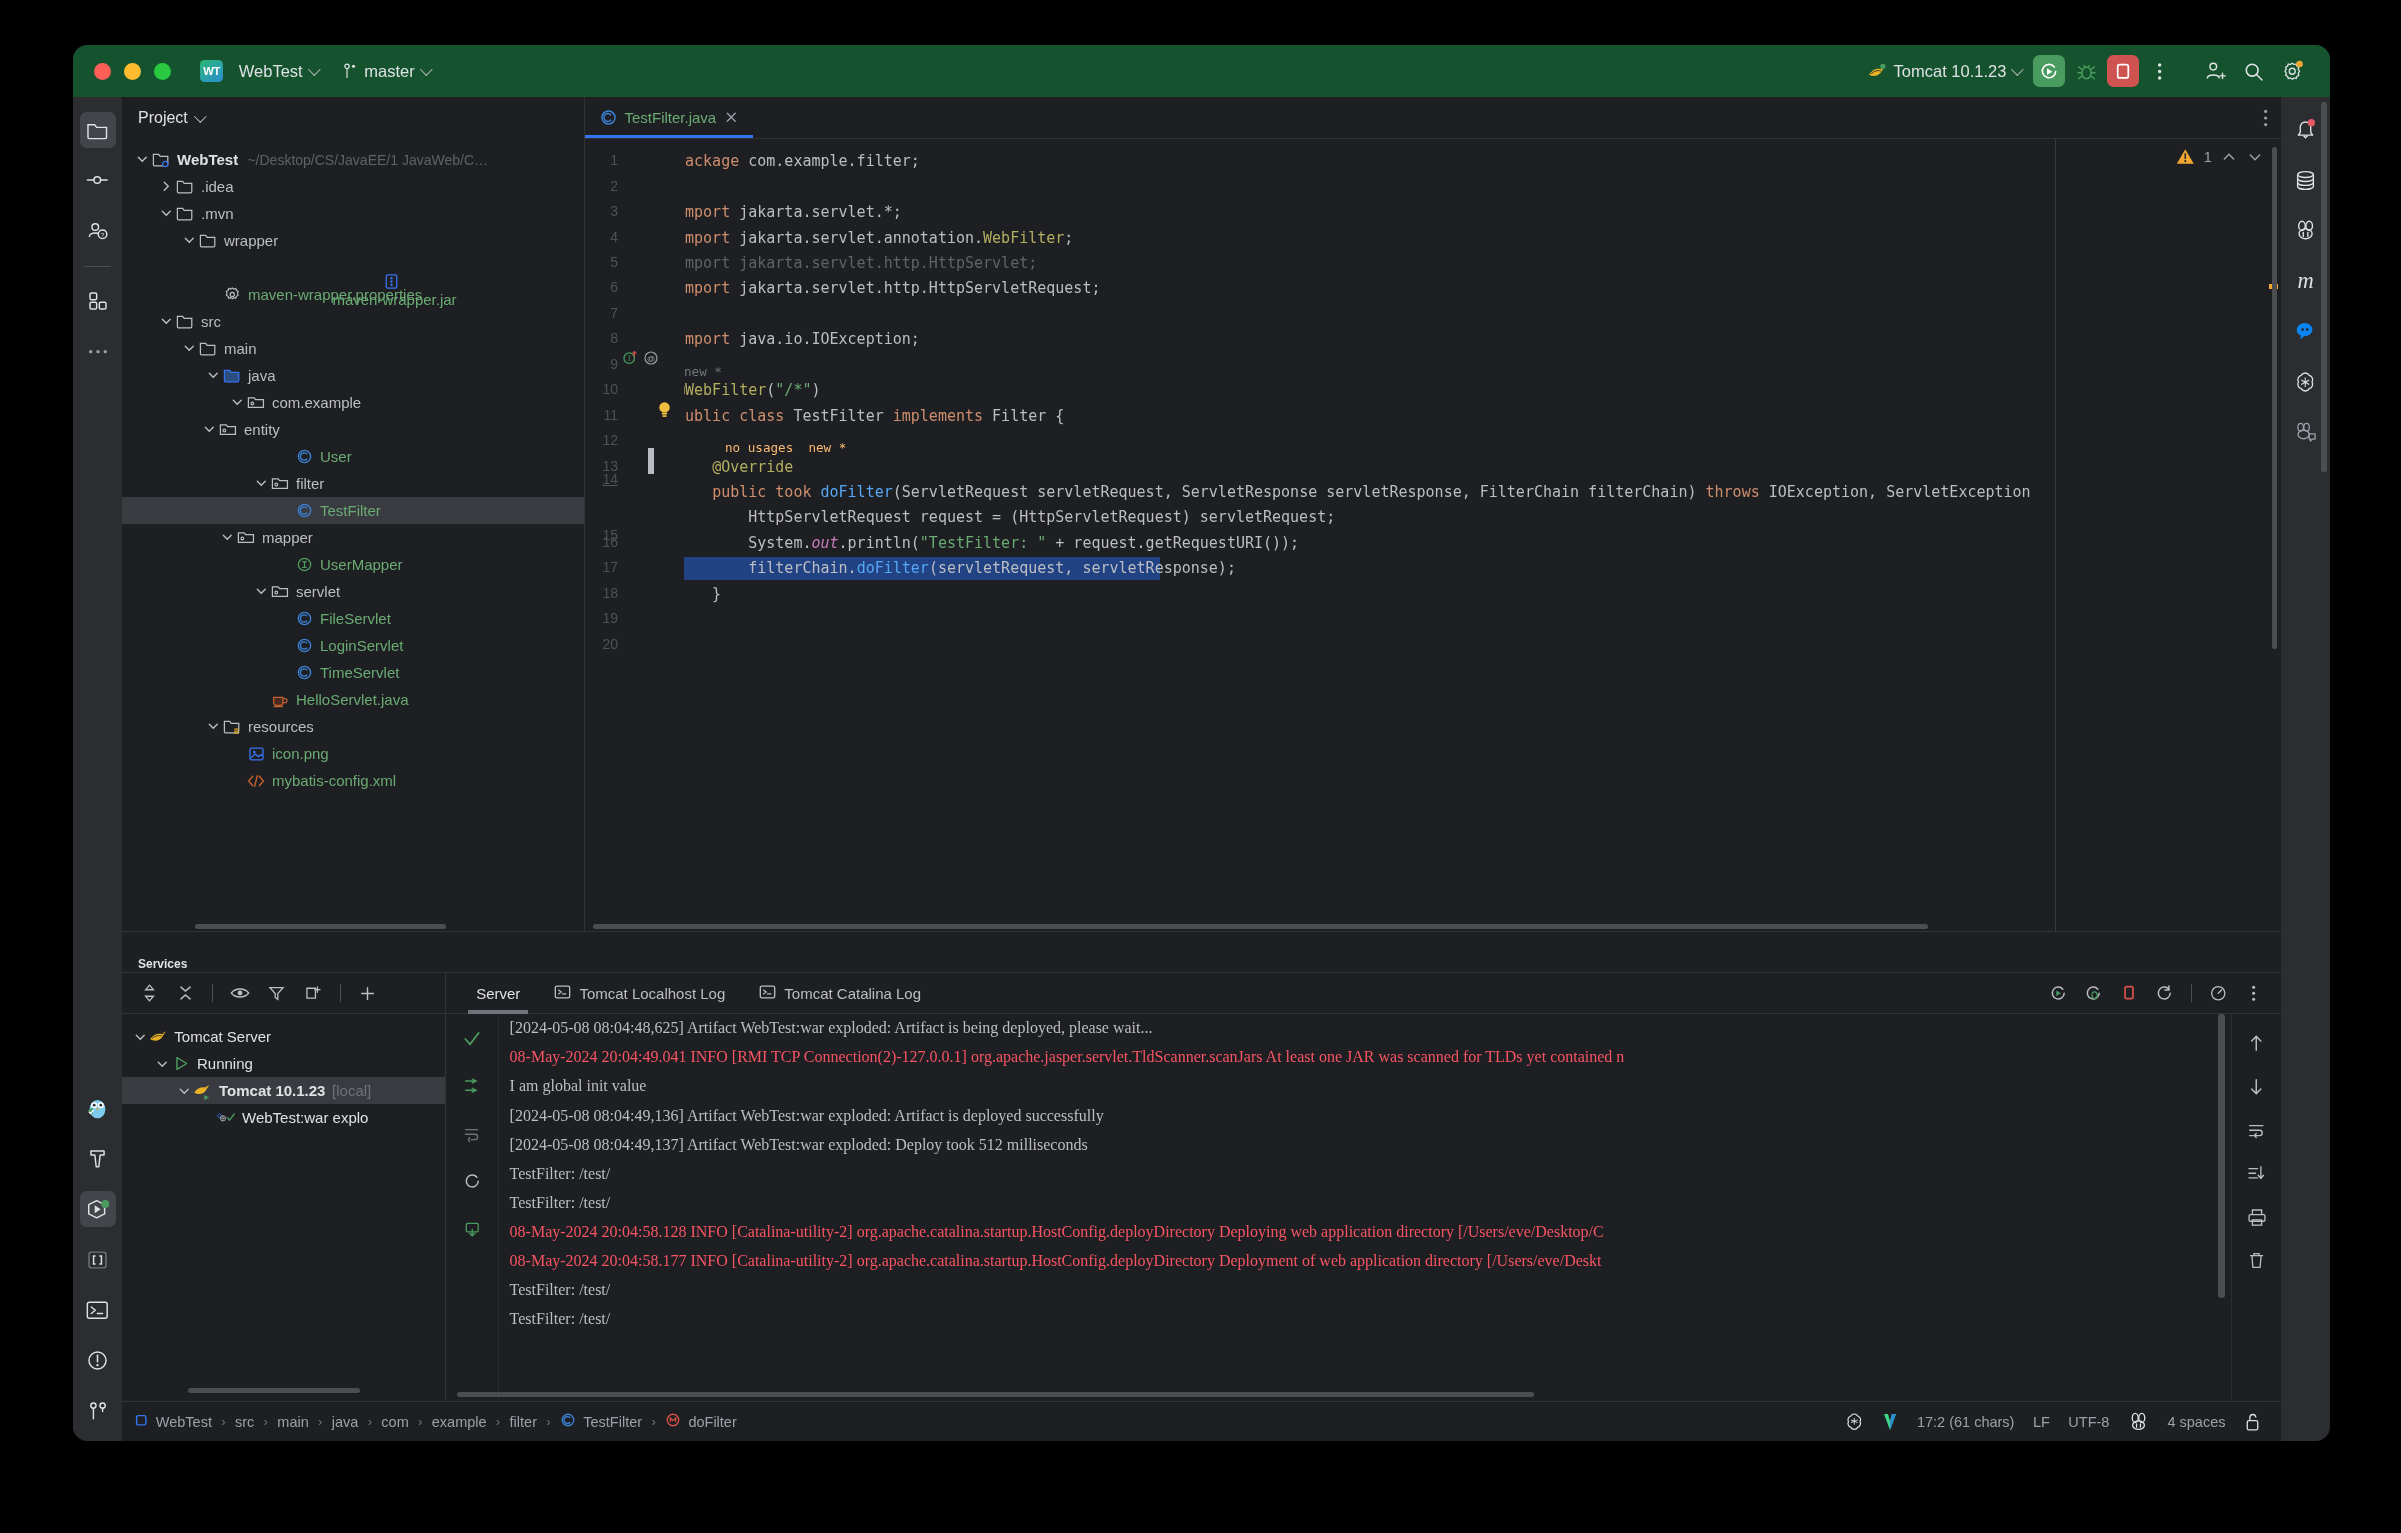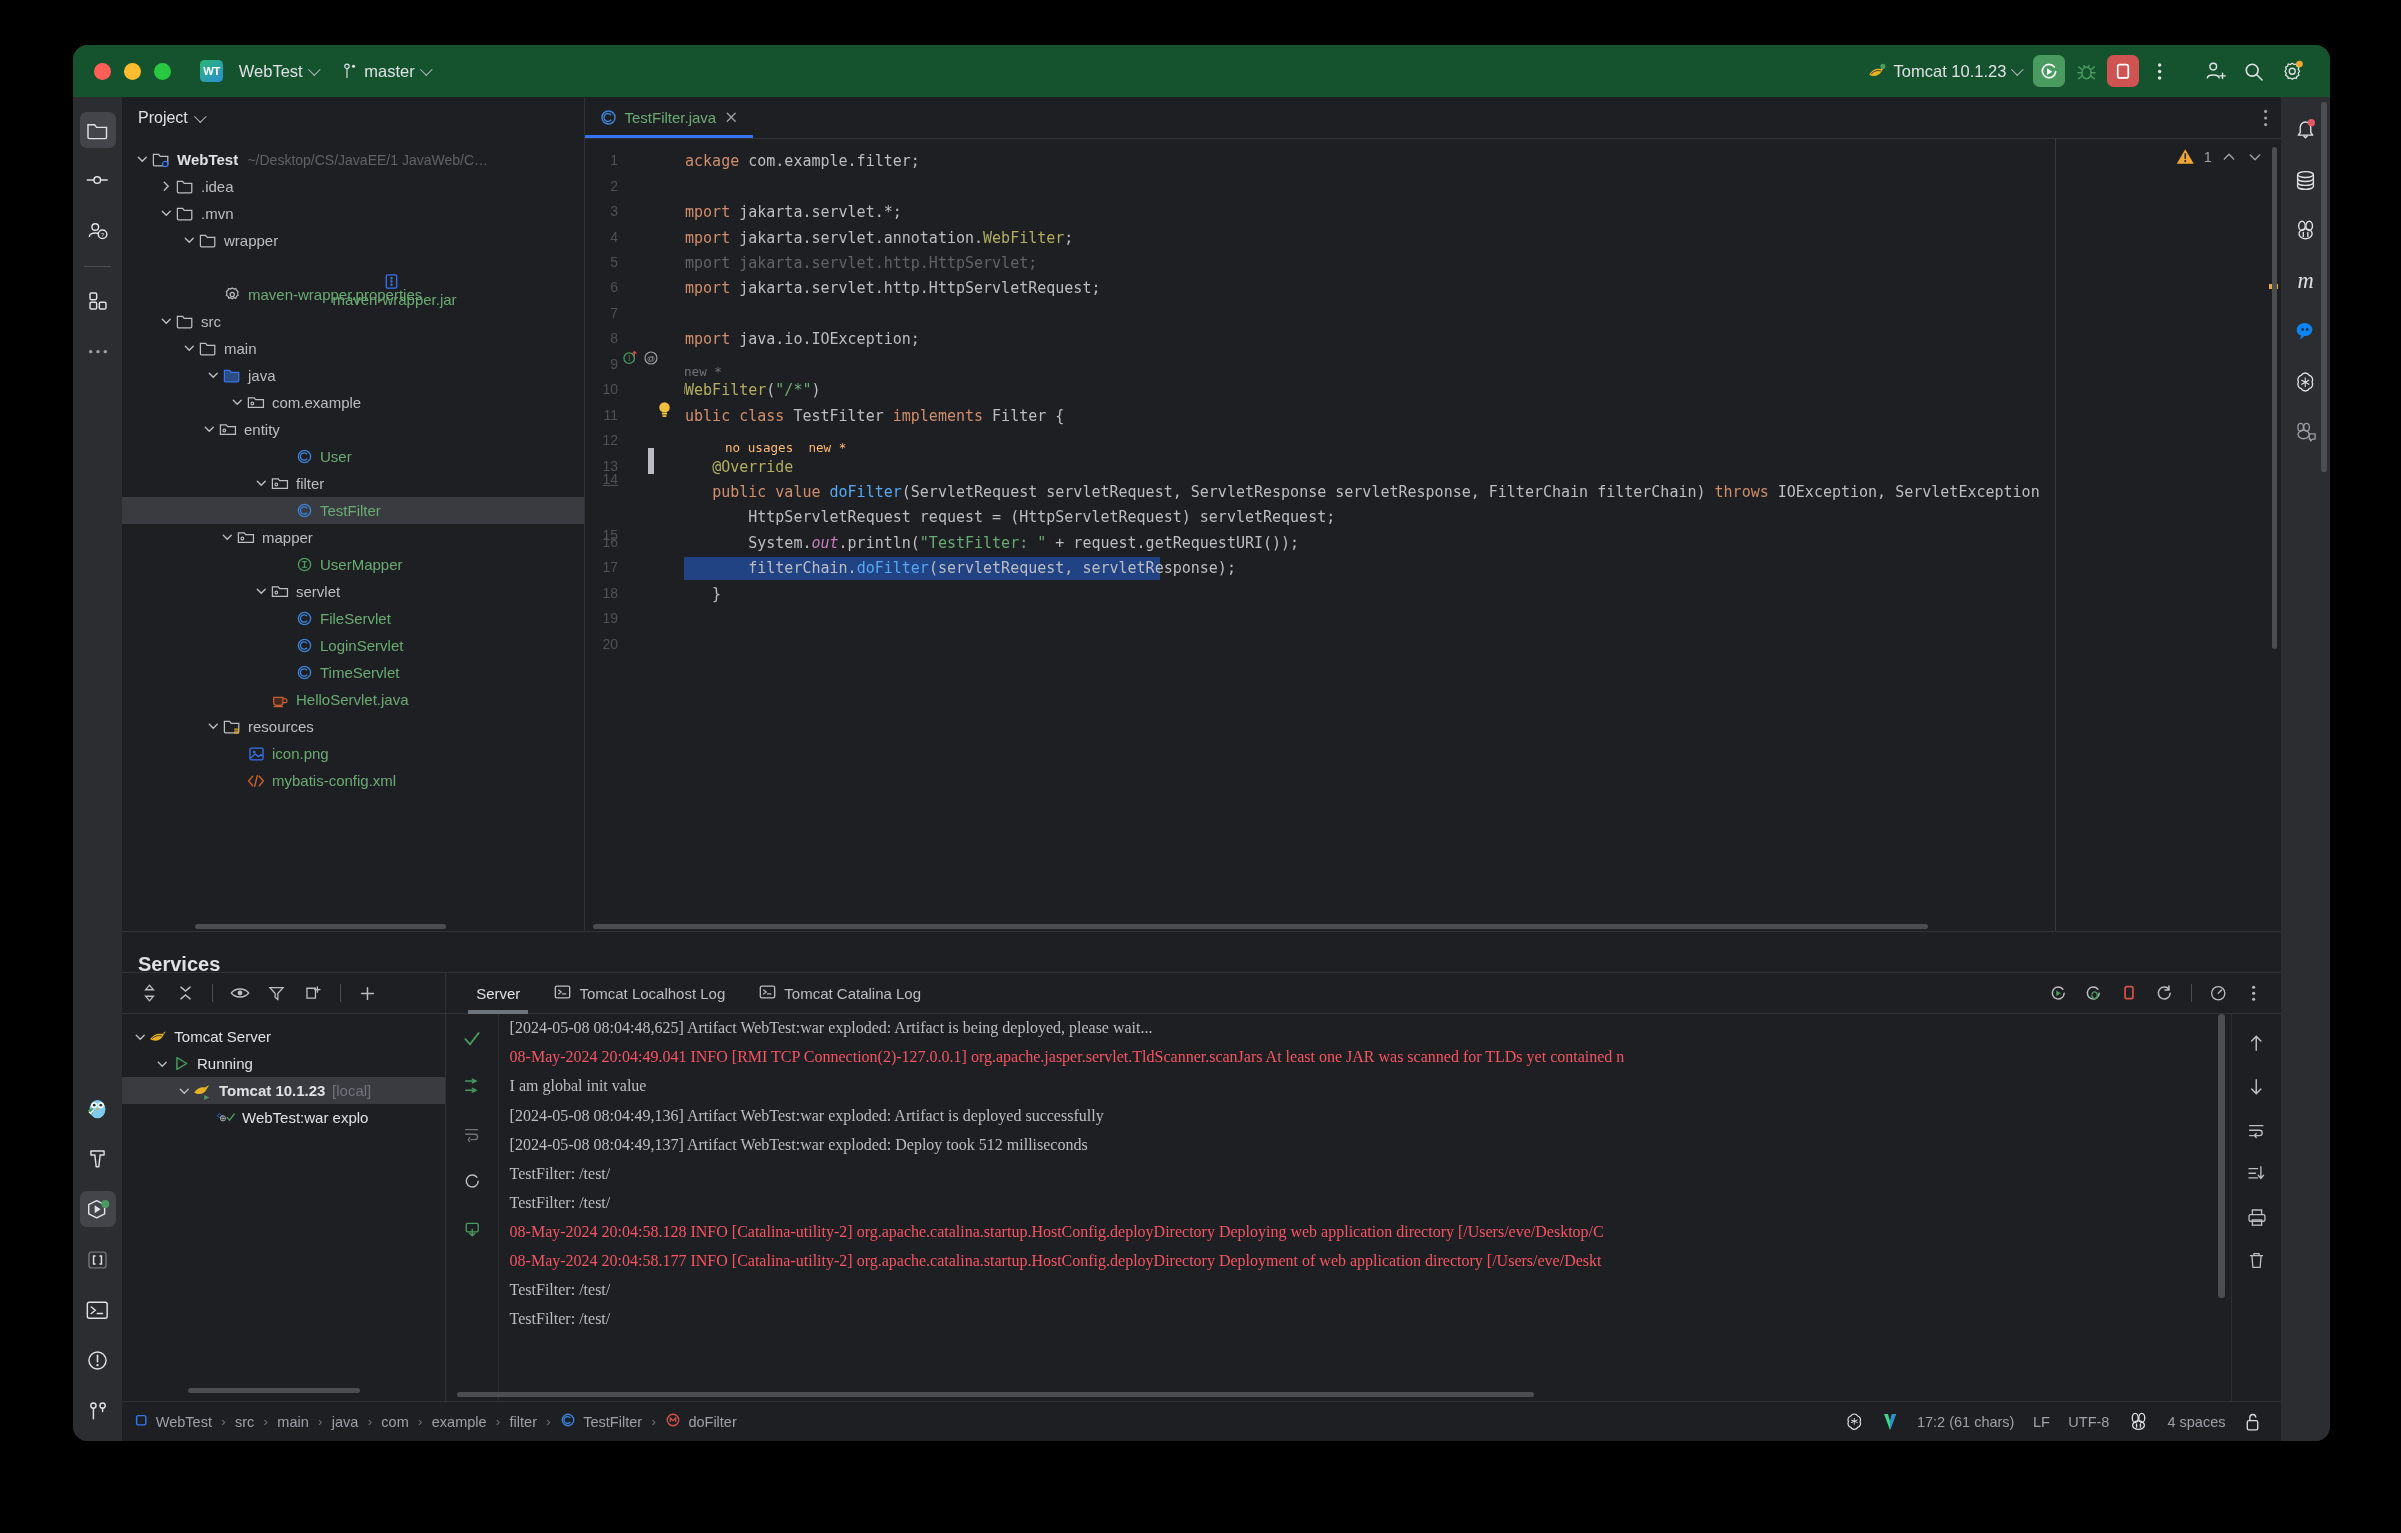--- a/index.html
+++ b/index.html
@@ -728,7 +728,7 @@
                   <div class="cl" style="top: 293px; left: -8px;"></div>
                   <div class="cl" style="top: 301px; left: 41px; font-size: 12.6px; color: #fdba74;">no usages  new *</div>
                   <div class="cl" style="top: 319px; left: -8px;">    <span style="color:#b3ae60">@Override</span></div>
-                  <div class="cl" style="top: 344px; left: -8px;">    <span style="color:#cf8e6d">public</span> <span style="color:#cf8e6d">value</span> <span style="color:#56a8f5">doFilter</span>(ServletRequest servletRequest, ServletResponse servletResponse, FilterChain filterChain) <span style="color:#cf8e6d">throws</span> IOException, ServletException</div>
+                  <div class="cl" style="top: 344px; left: -8px;">    <span style="color:#cf8e6d">public</span> <span style="color:#cf8e6d">took</span> <span style="color:#56a8f5">doFilter</span>(ServletRequest servletRequest, ServletResponse servletResponse, FilterChain filterChain) <span style="color:#cf8e6d">throws</span> IOException, ServletException</div>
                   <div class="cl" style="top: 369px; left: -8px;">        HttpServletRequest request = (HttpServletRequest) servletRequest;</div>
                   <div class="cl" style="top: 395px; left: -8px;">        System.<span style="color:#c77dbb;font-style:italic">out</span>.println(<span style="color:#6aab73">"TestFilter: "</span> + request.getRequestURI());</div>
                   <div class="sel-line" style="top: 418px; left: 0px; width: 476px;"></div>

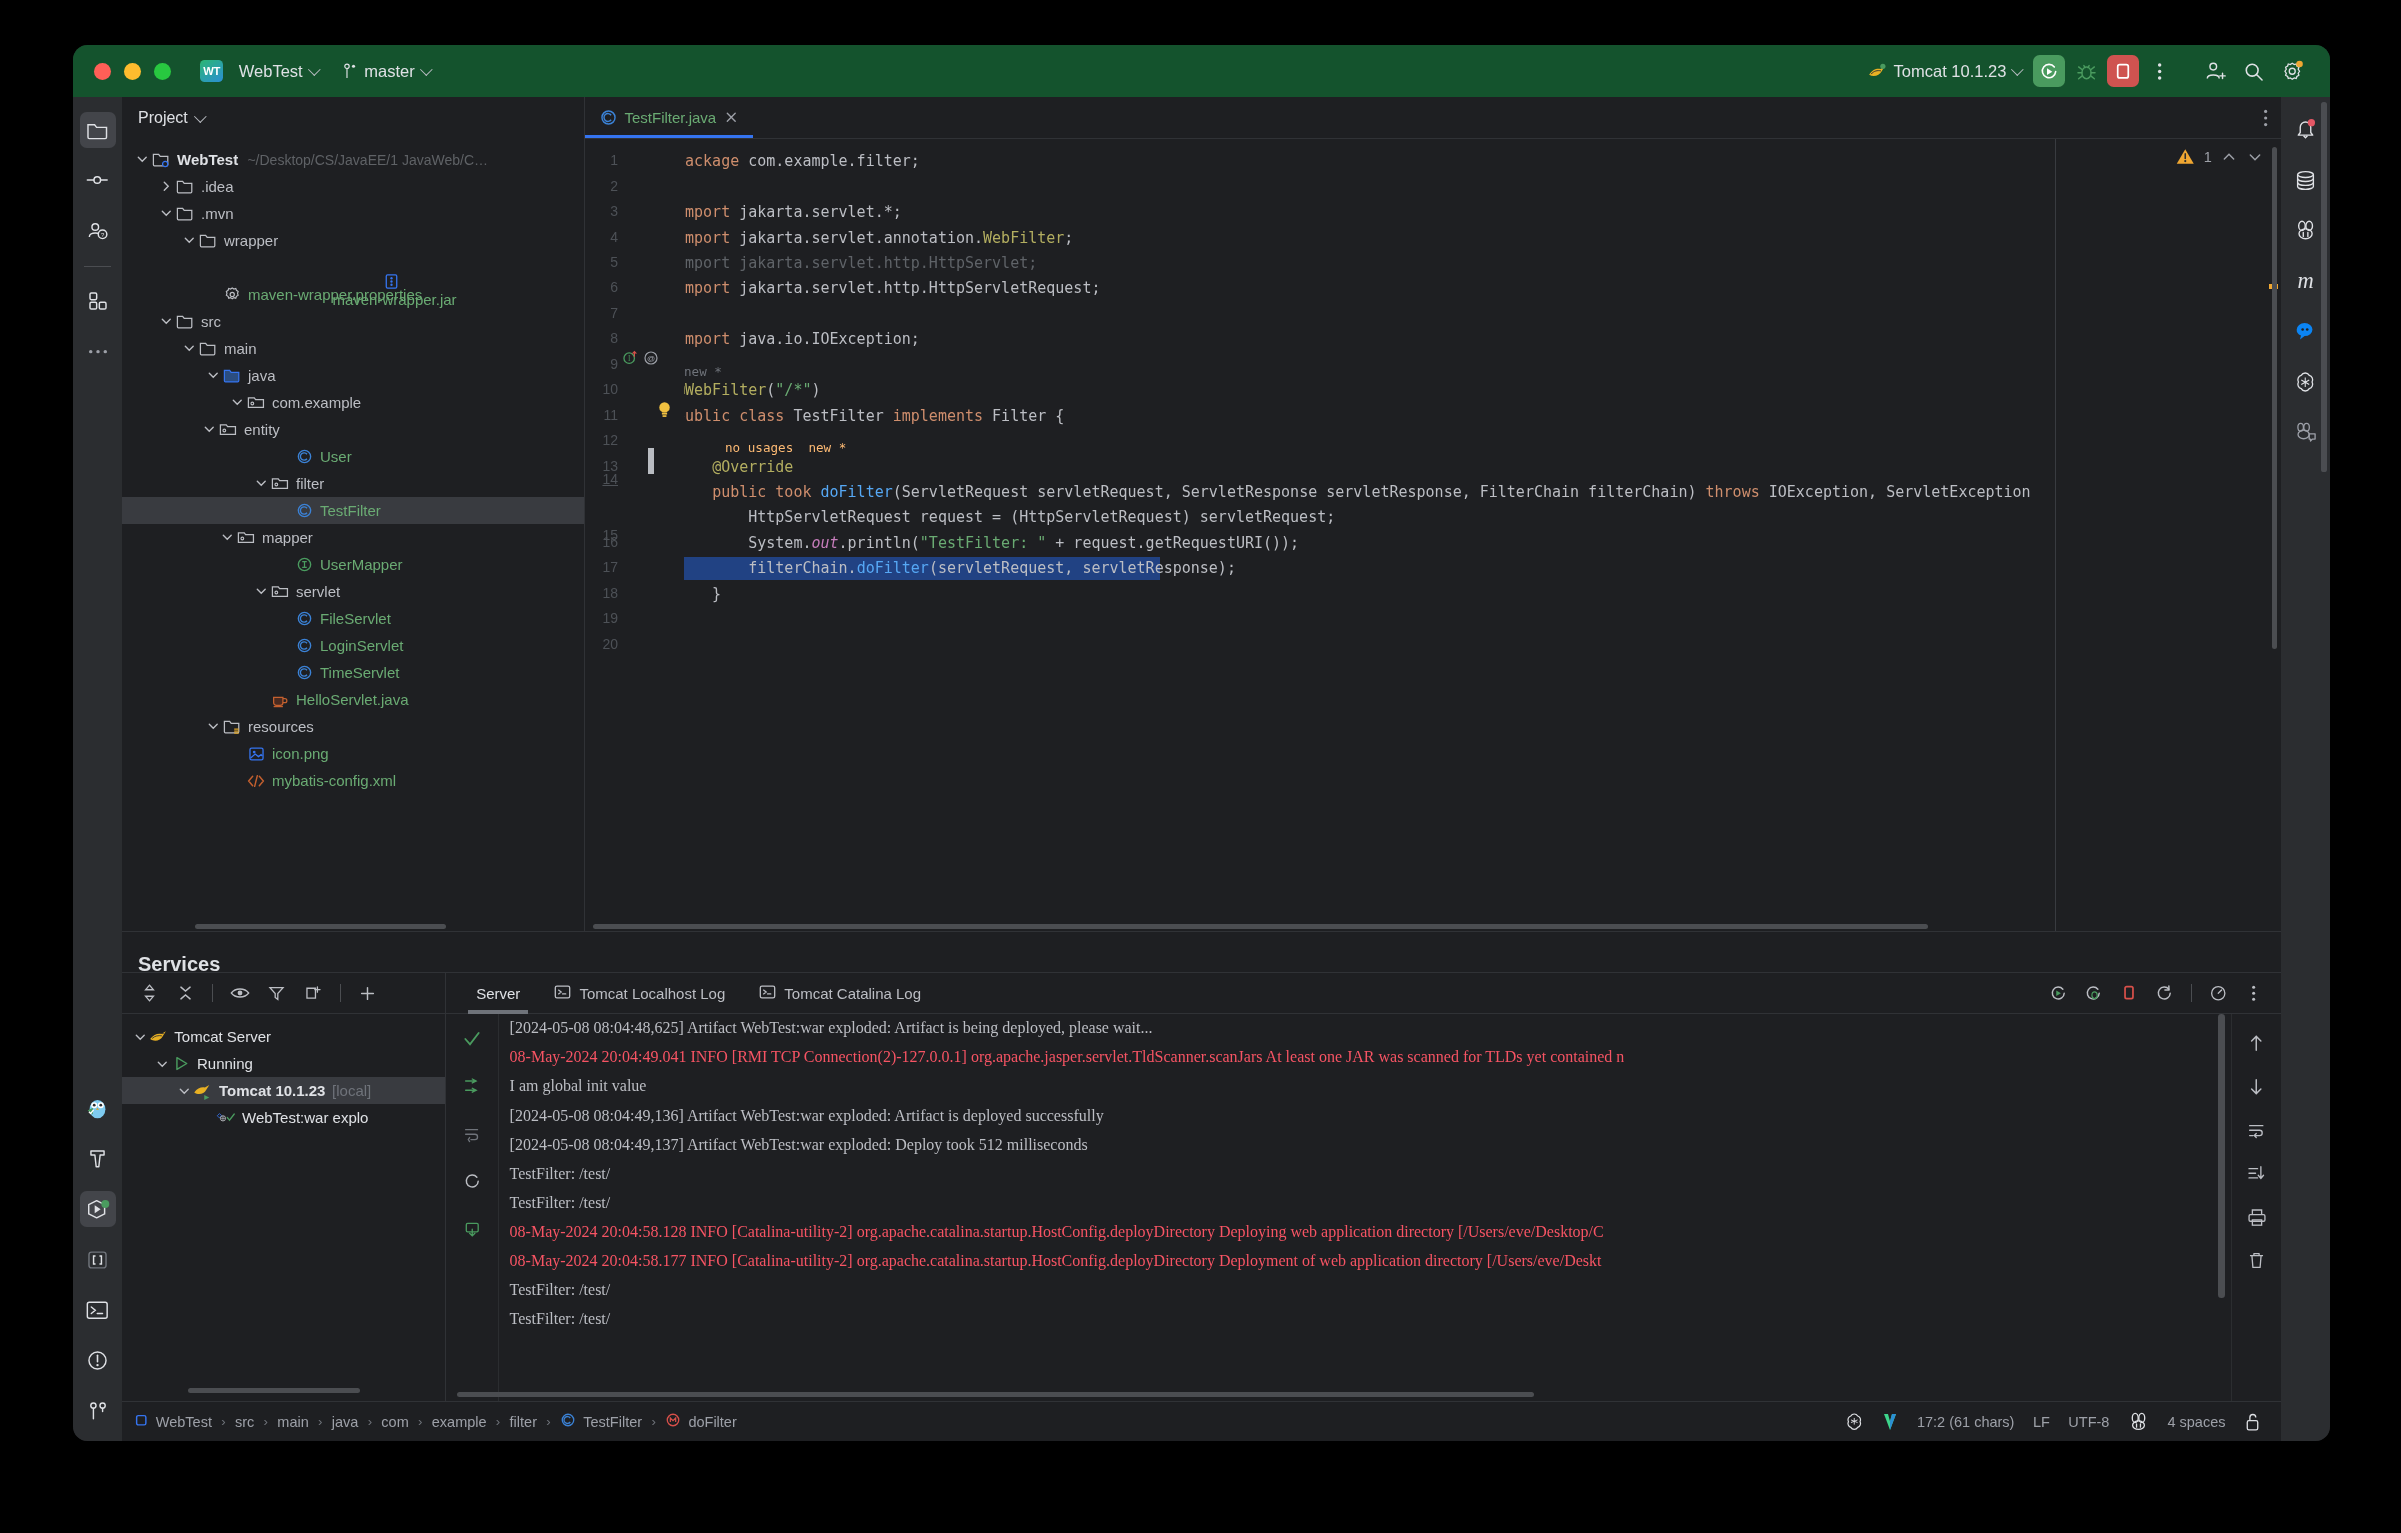--- a/index.html
+++ b/index.html
@@ -119,7 +119,7 @@
   
   .services { flex: 1; min-height: 0; display: flex; flex-direction: column; background: #1e1f22; border-top: 0.7px solid #303236; }
   .svc-head { height: 40px; flex: 0 0 40px; display: flex; align-items: center; padding-left: 16px; }
-  .svc-head span { font-size: 20px; color: #dfe1e5; font-weight: bold; margin-top: 24px; }
+  .svc-head span { font-size: 12px; color: #dfe1e5; font-weight: bold; margin-top: 24px; }
   .svc-body { flex: 1; display: flex; min-height: 0; border-top: 0.7px solid #303236; }
   .svc-left { width: 324px; flex: 0 0 324px; display: flex; flex-direction: column; border-right: 0.7px solid #303236; }
   .svc-toolbar { height: 41px; flex: 0 0 41px; display: flex; align-items: center; gap: 6.6px; padding-left: 12px; border-bottom: 0.7px solid #303236; }

